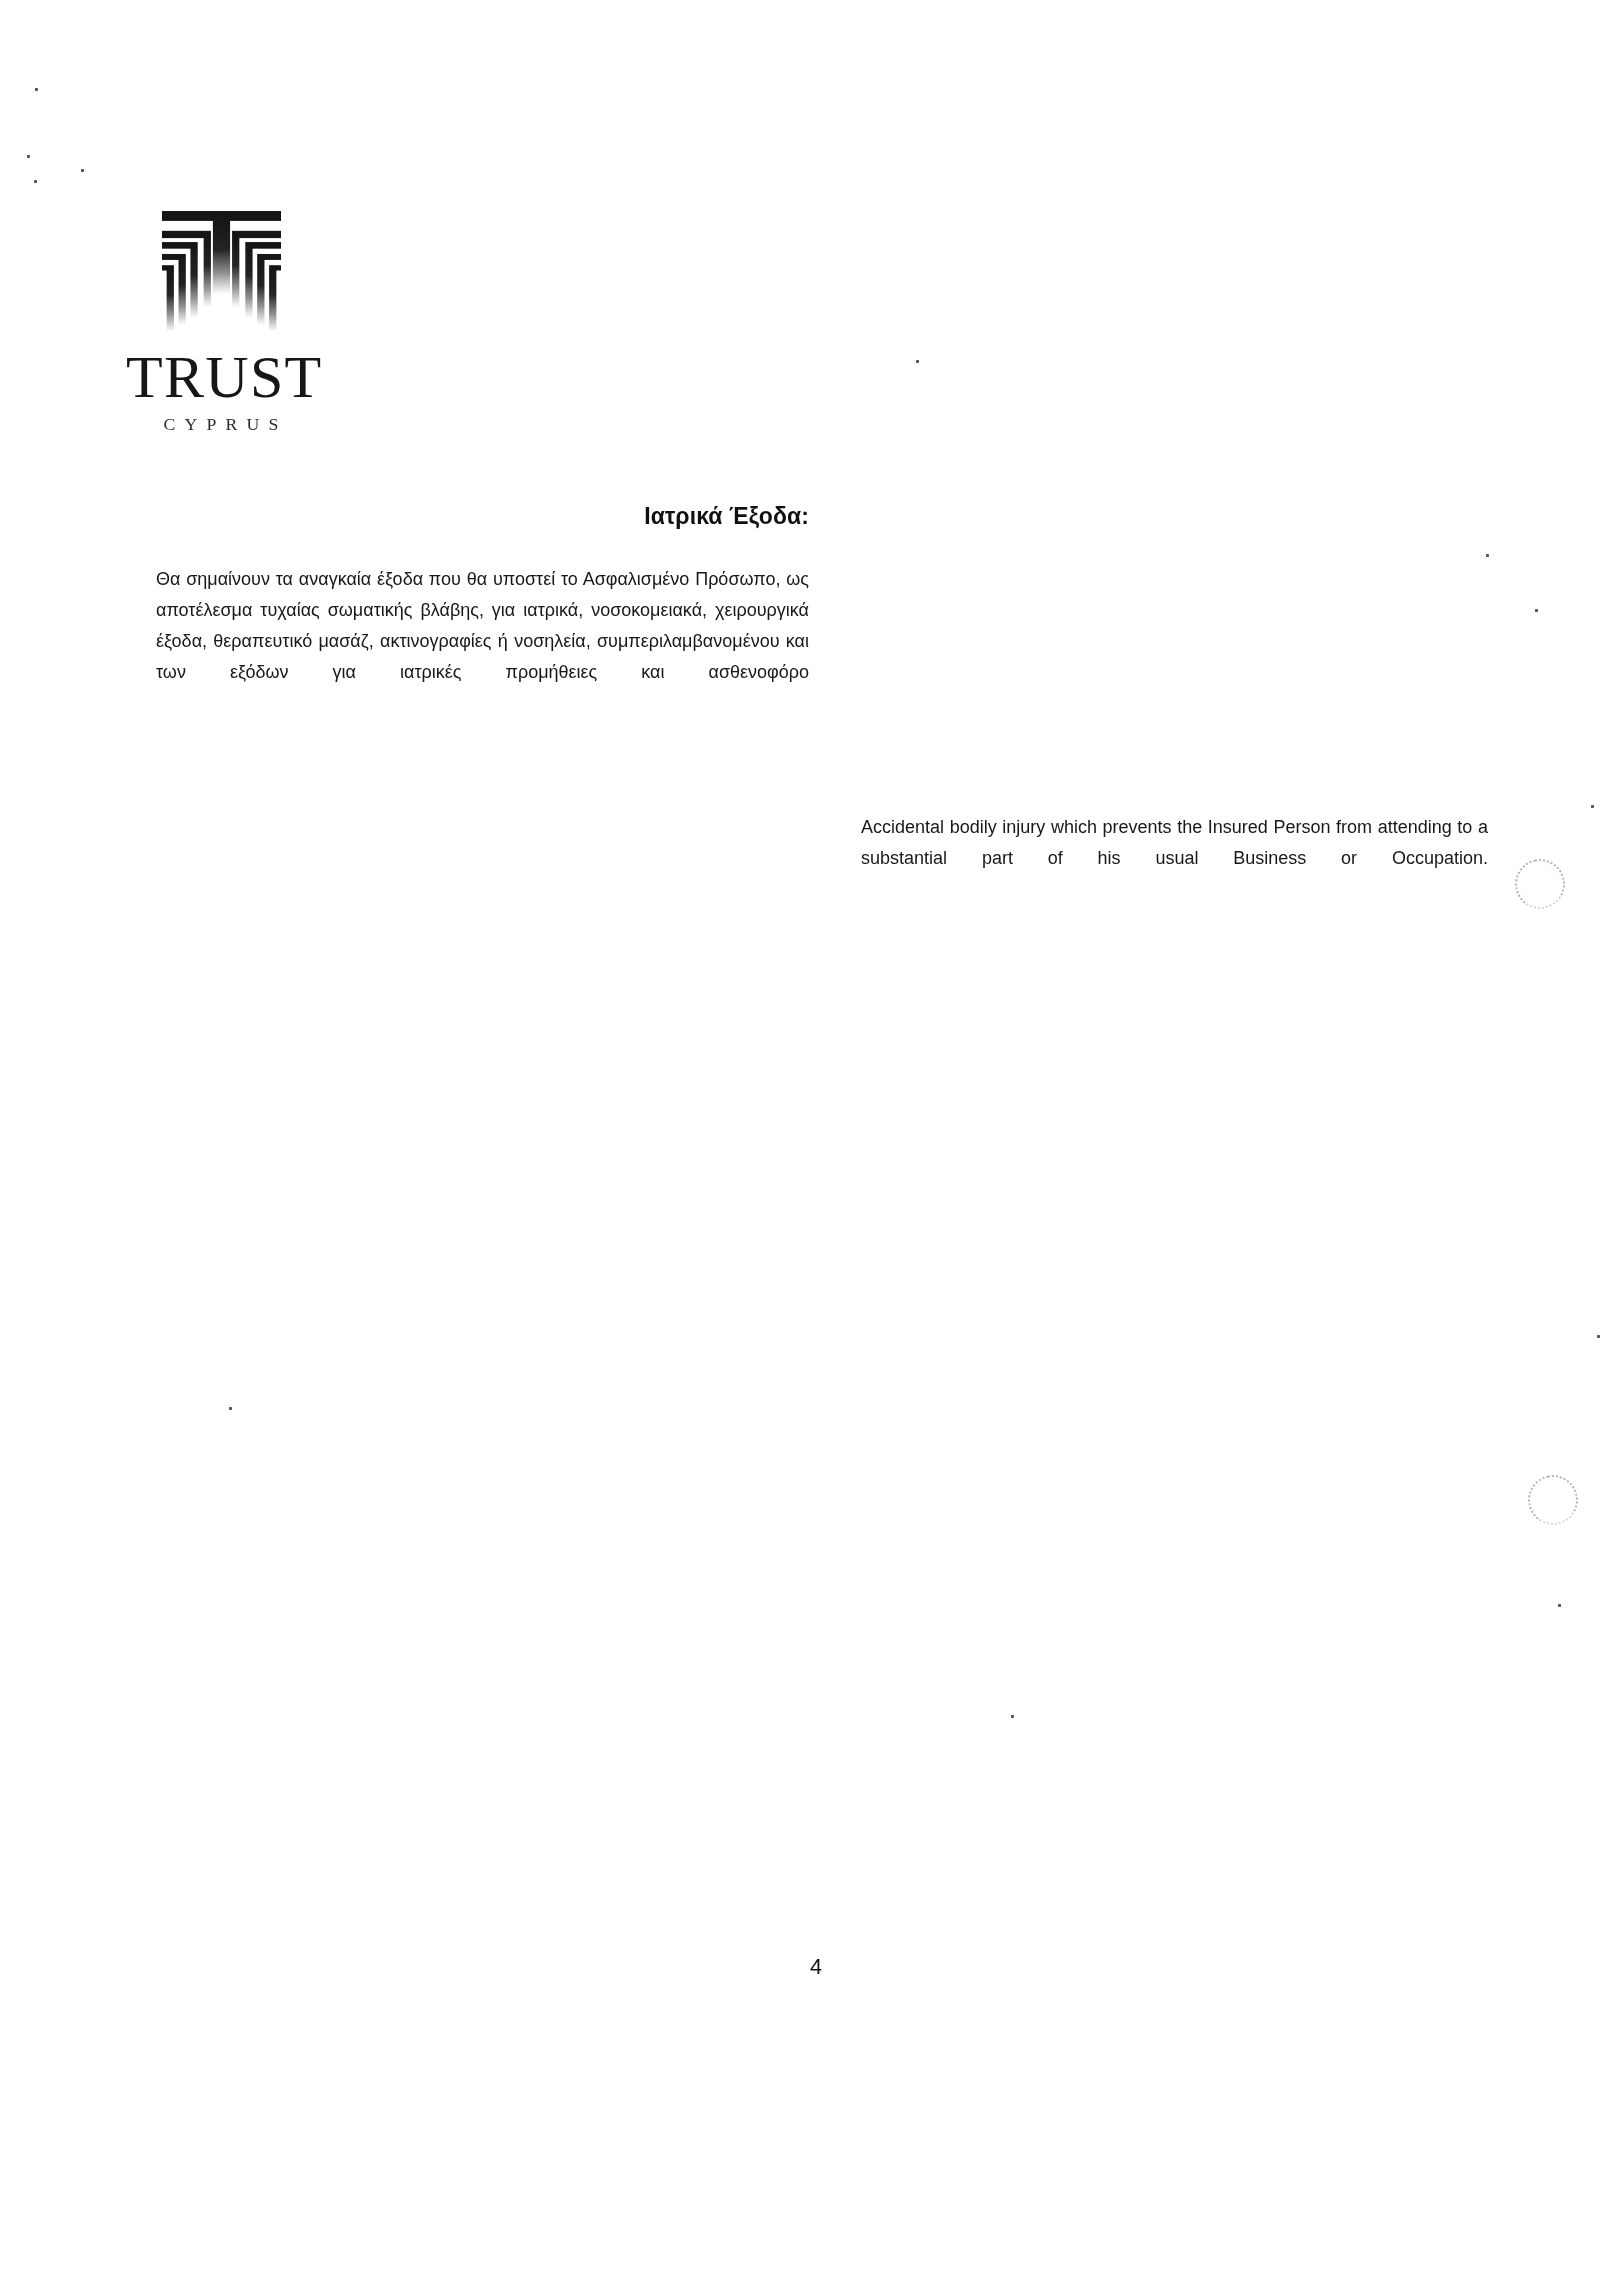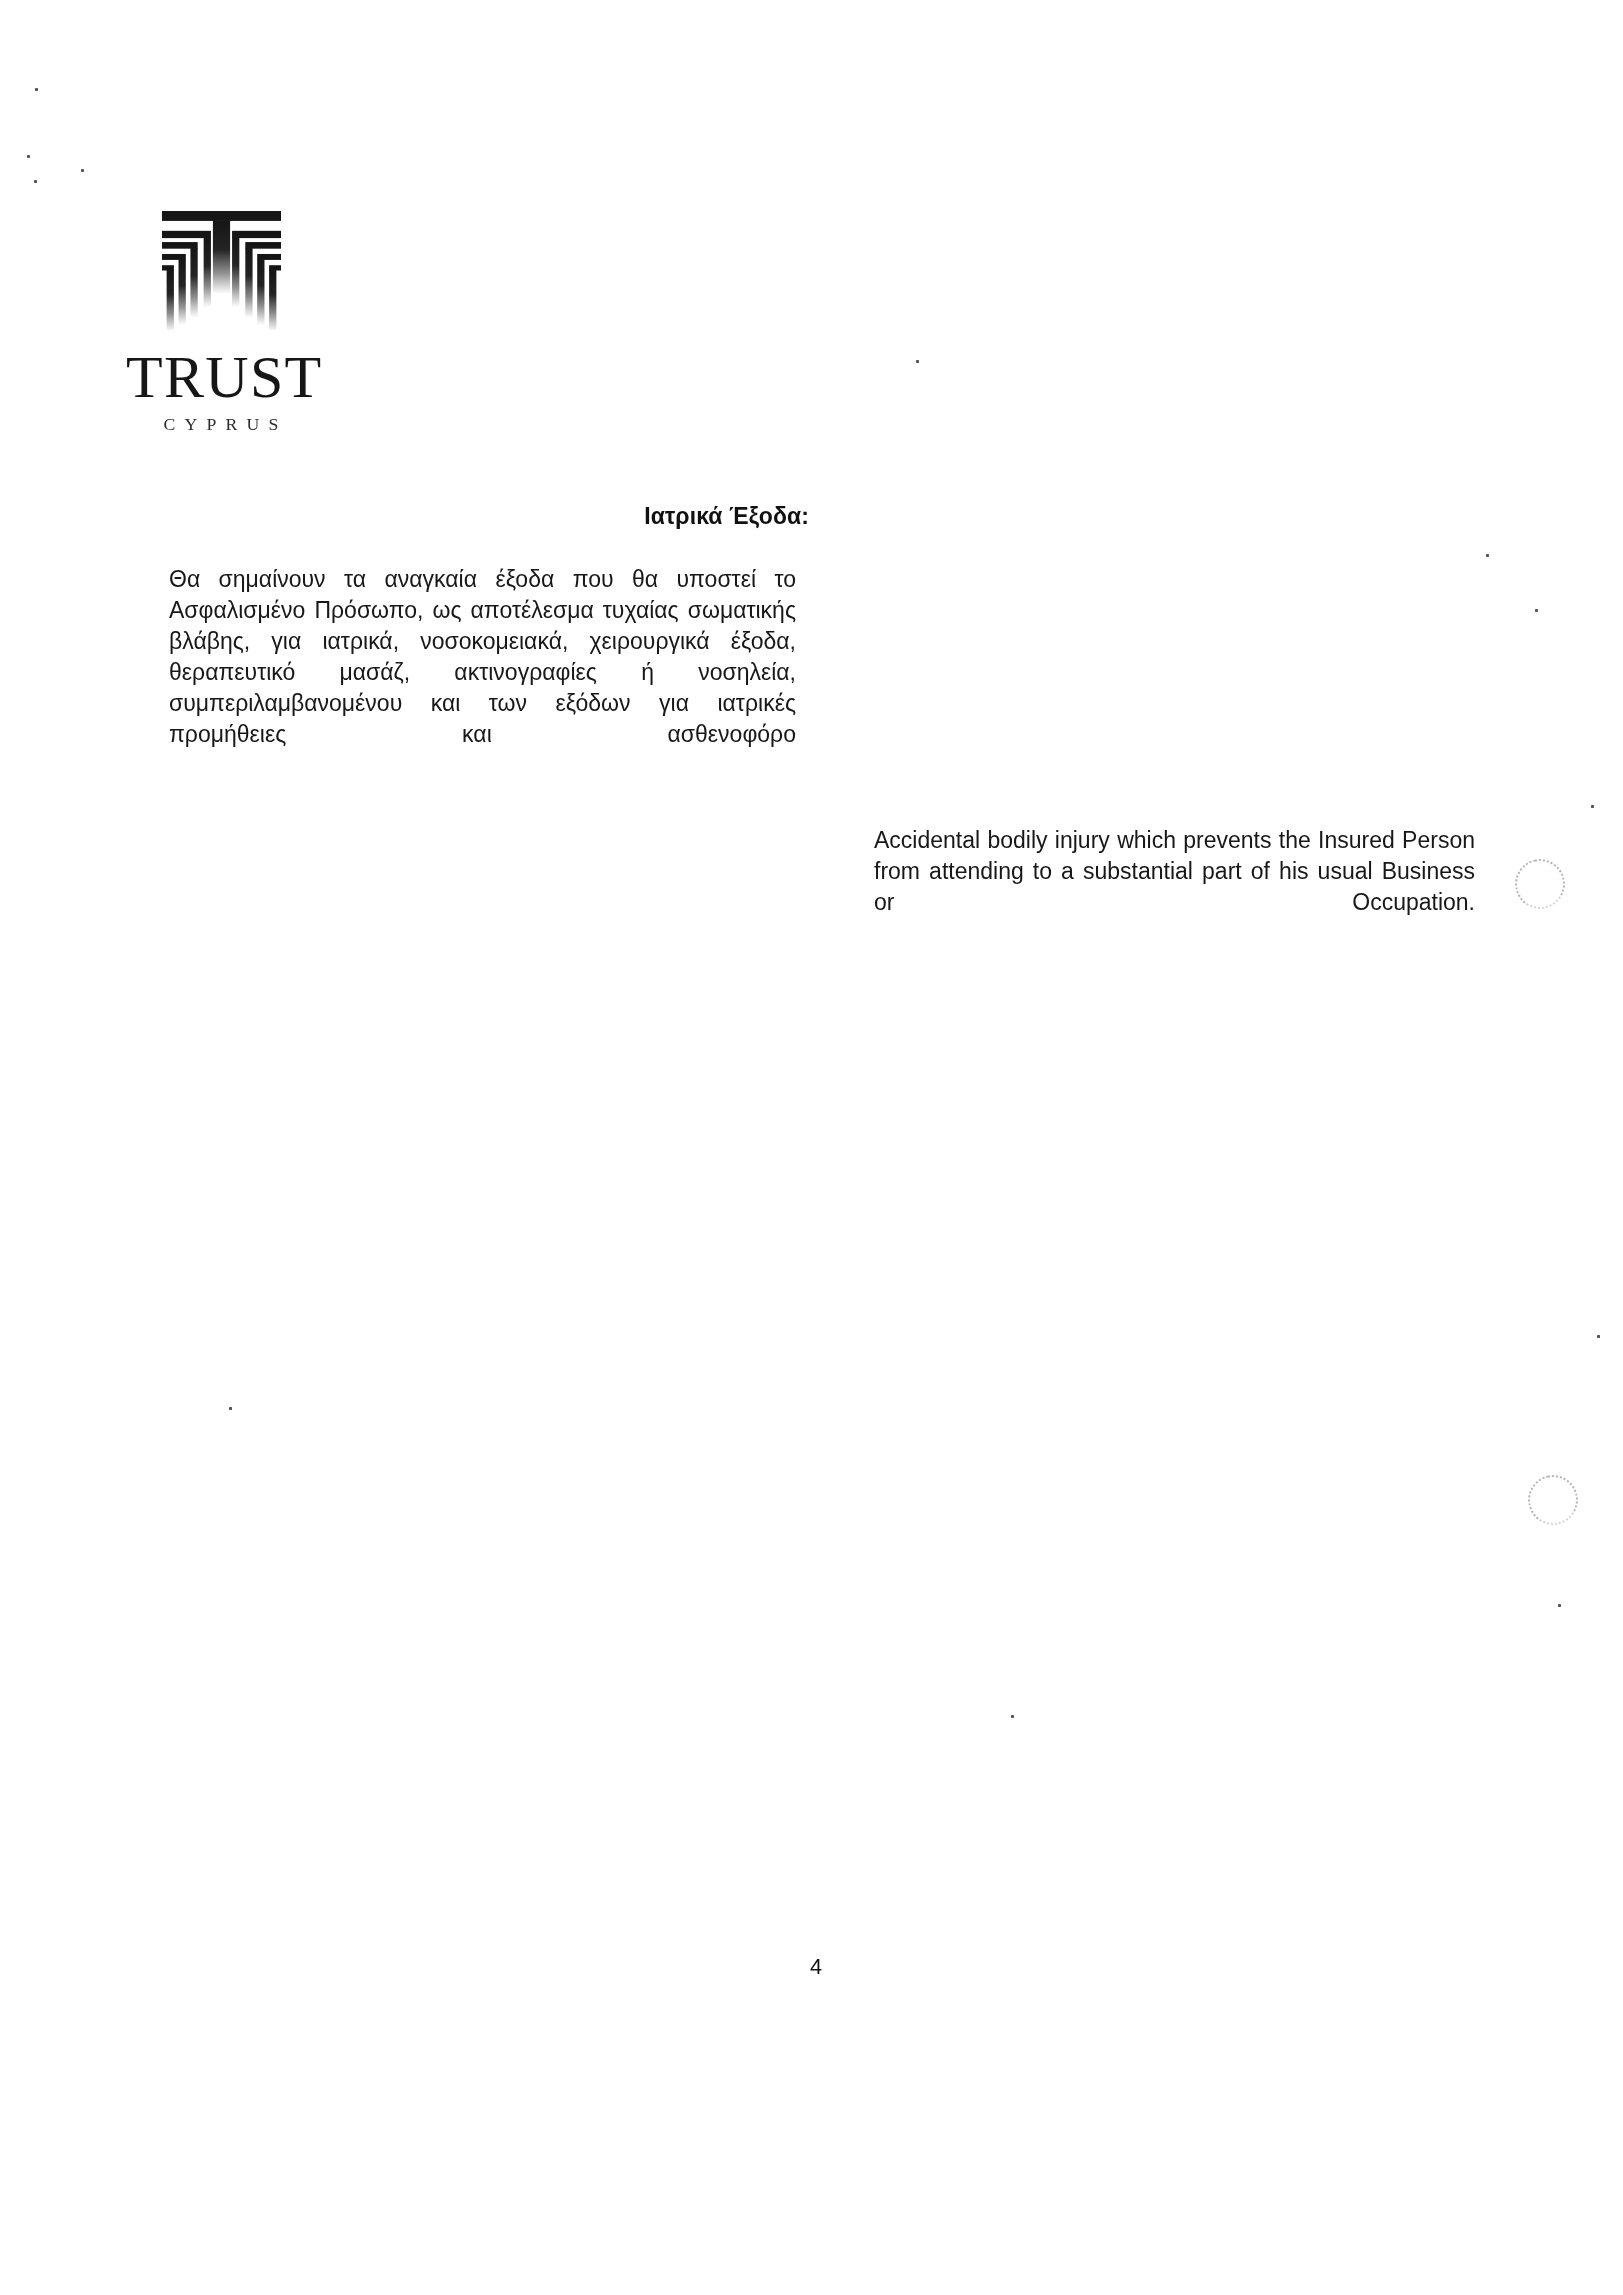--- a/index.html
+++ b/index.html
@@ -53,8 +53,8 @@
     text-align:right;
   }
   .cell p{
-    margin:13px;
-    font-size:23px;
+    margin:0;
+    font-size:18px;
     line-height:31px;
     text-align:justify;
     color:#181818;

